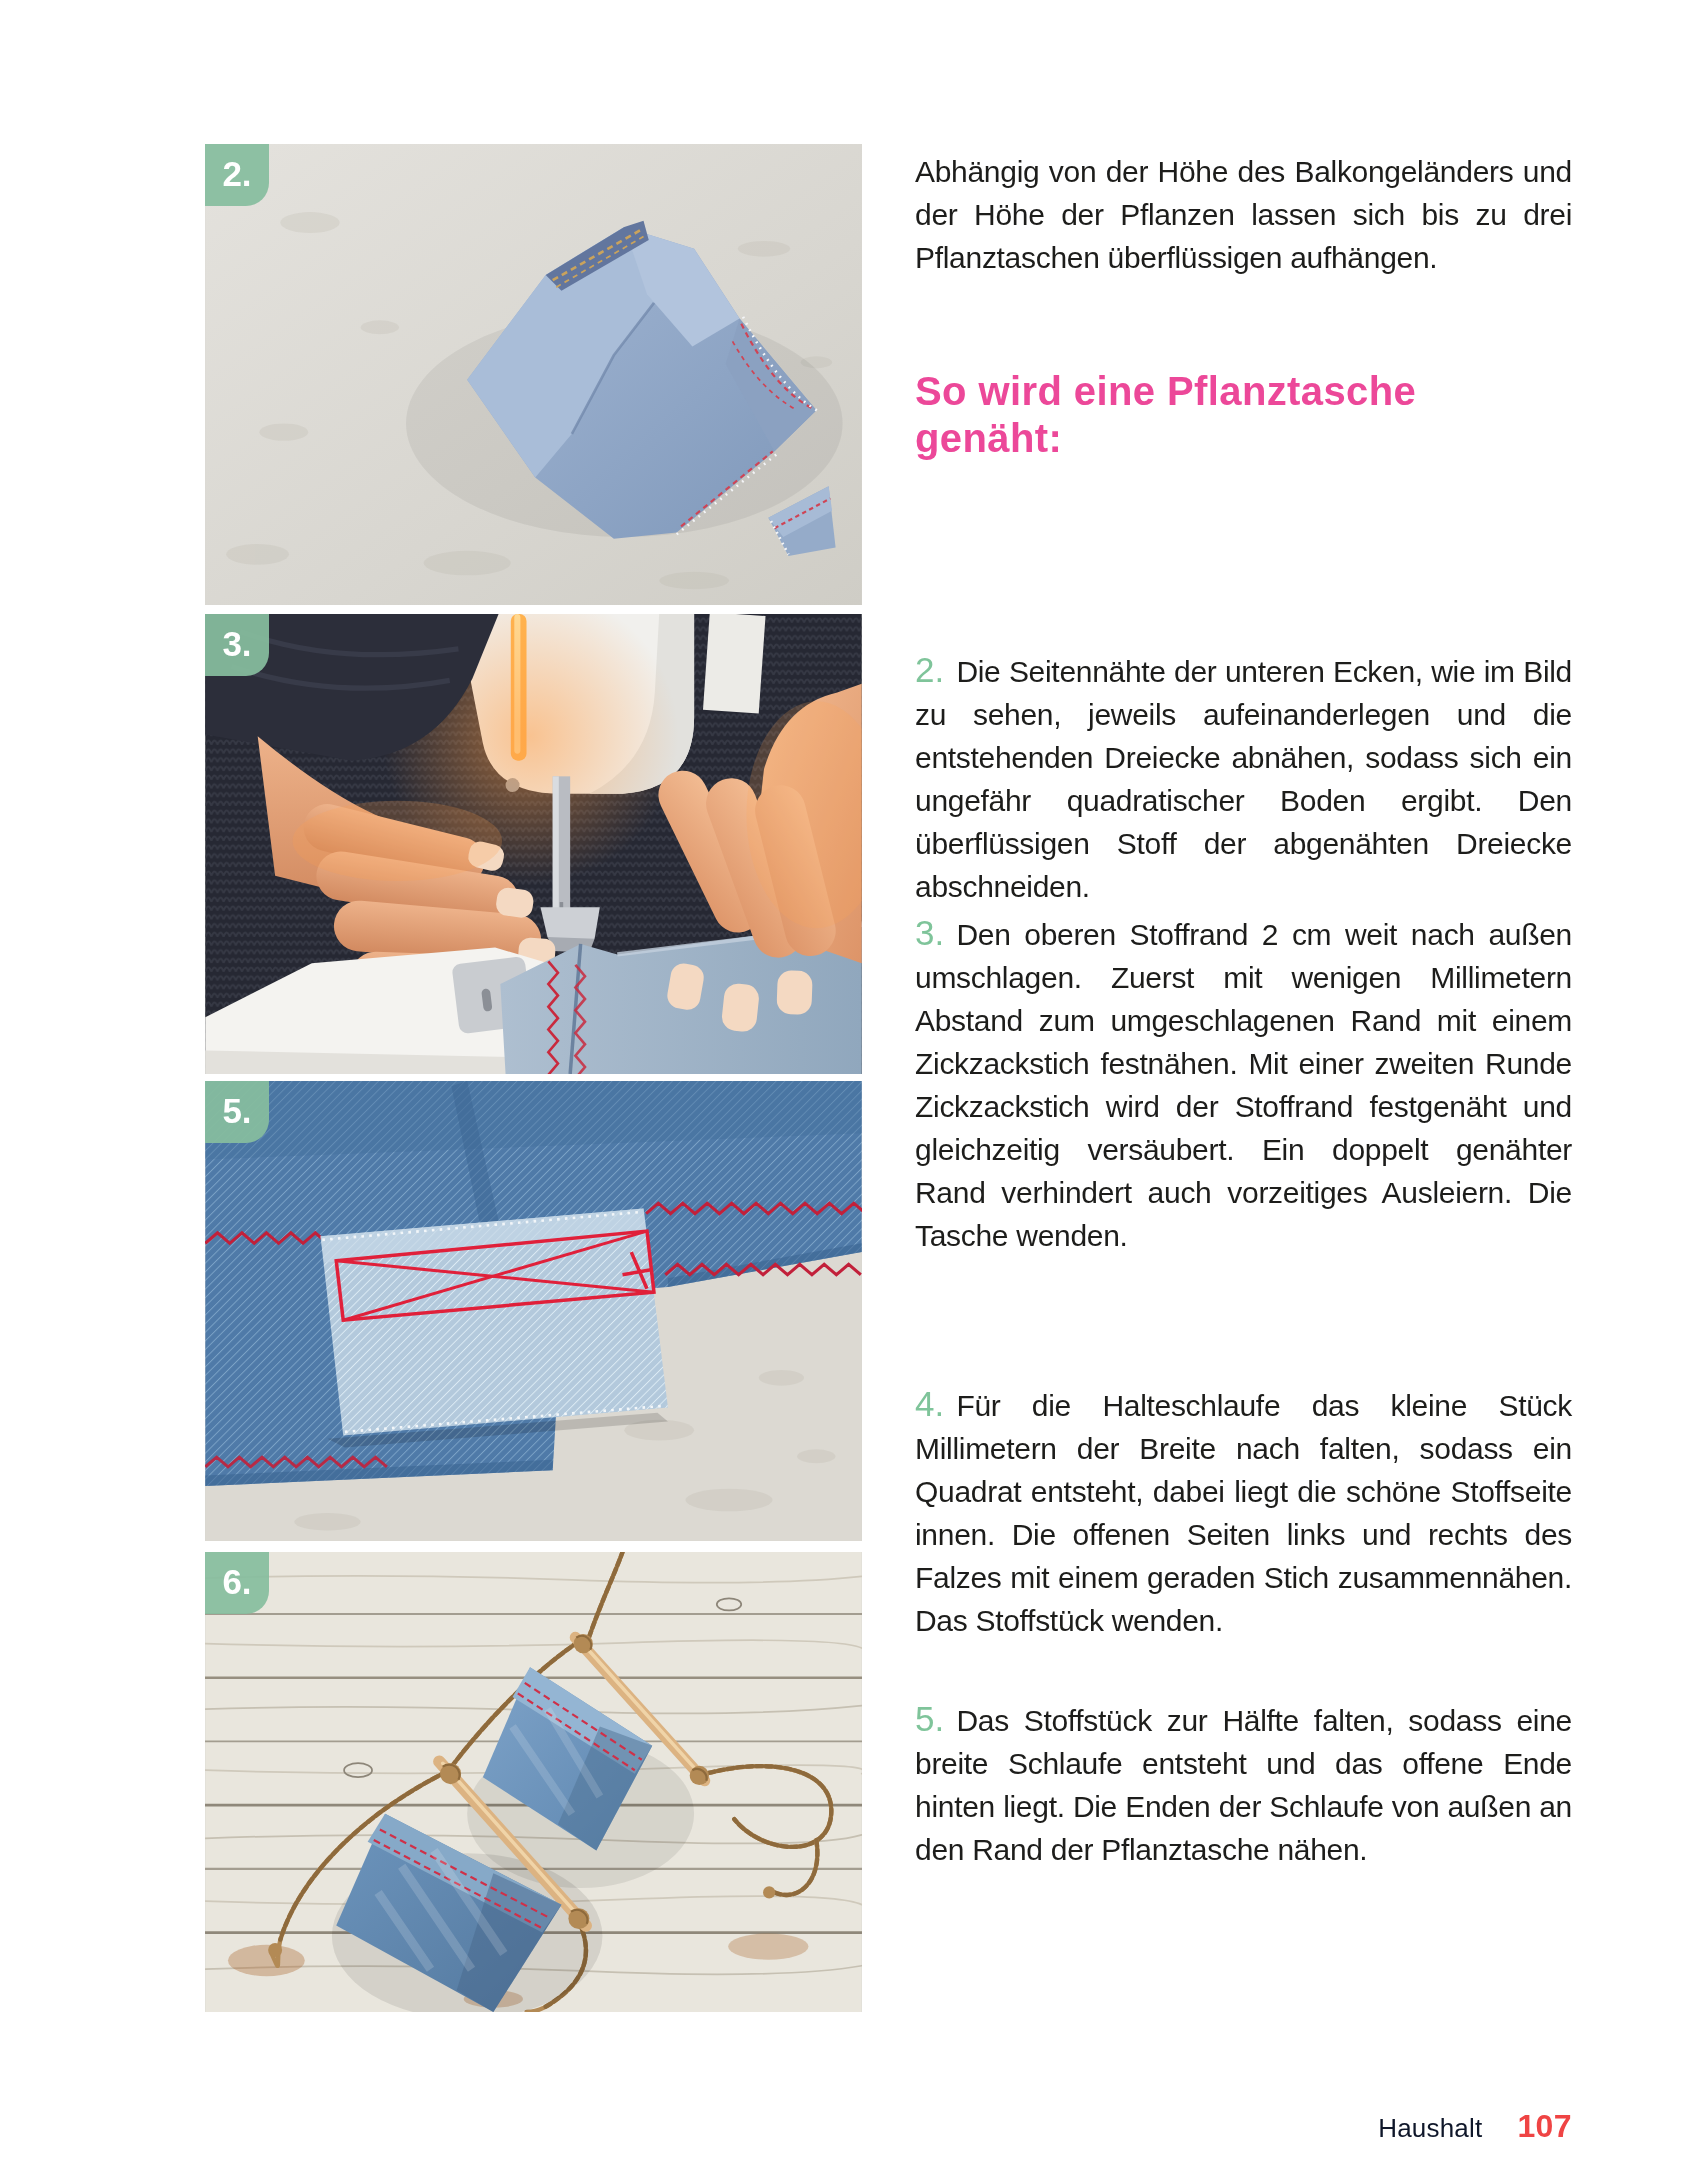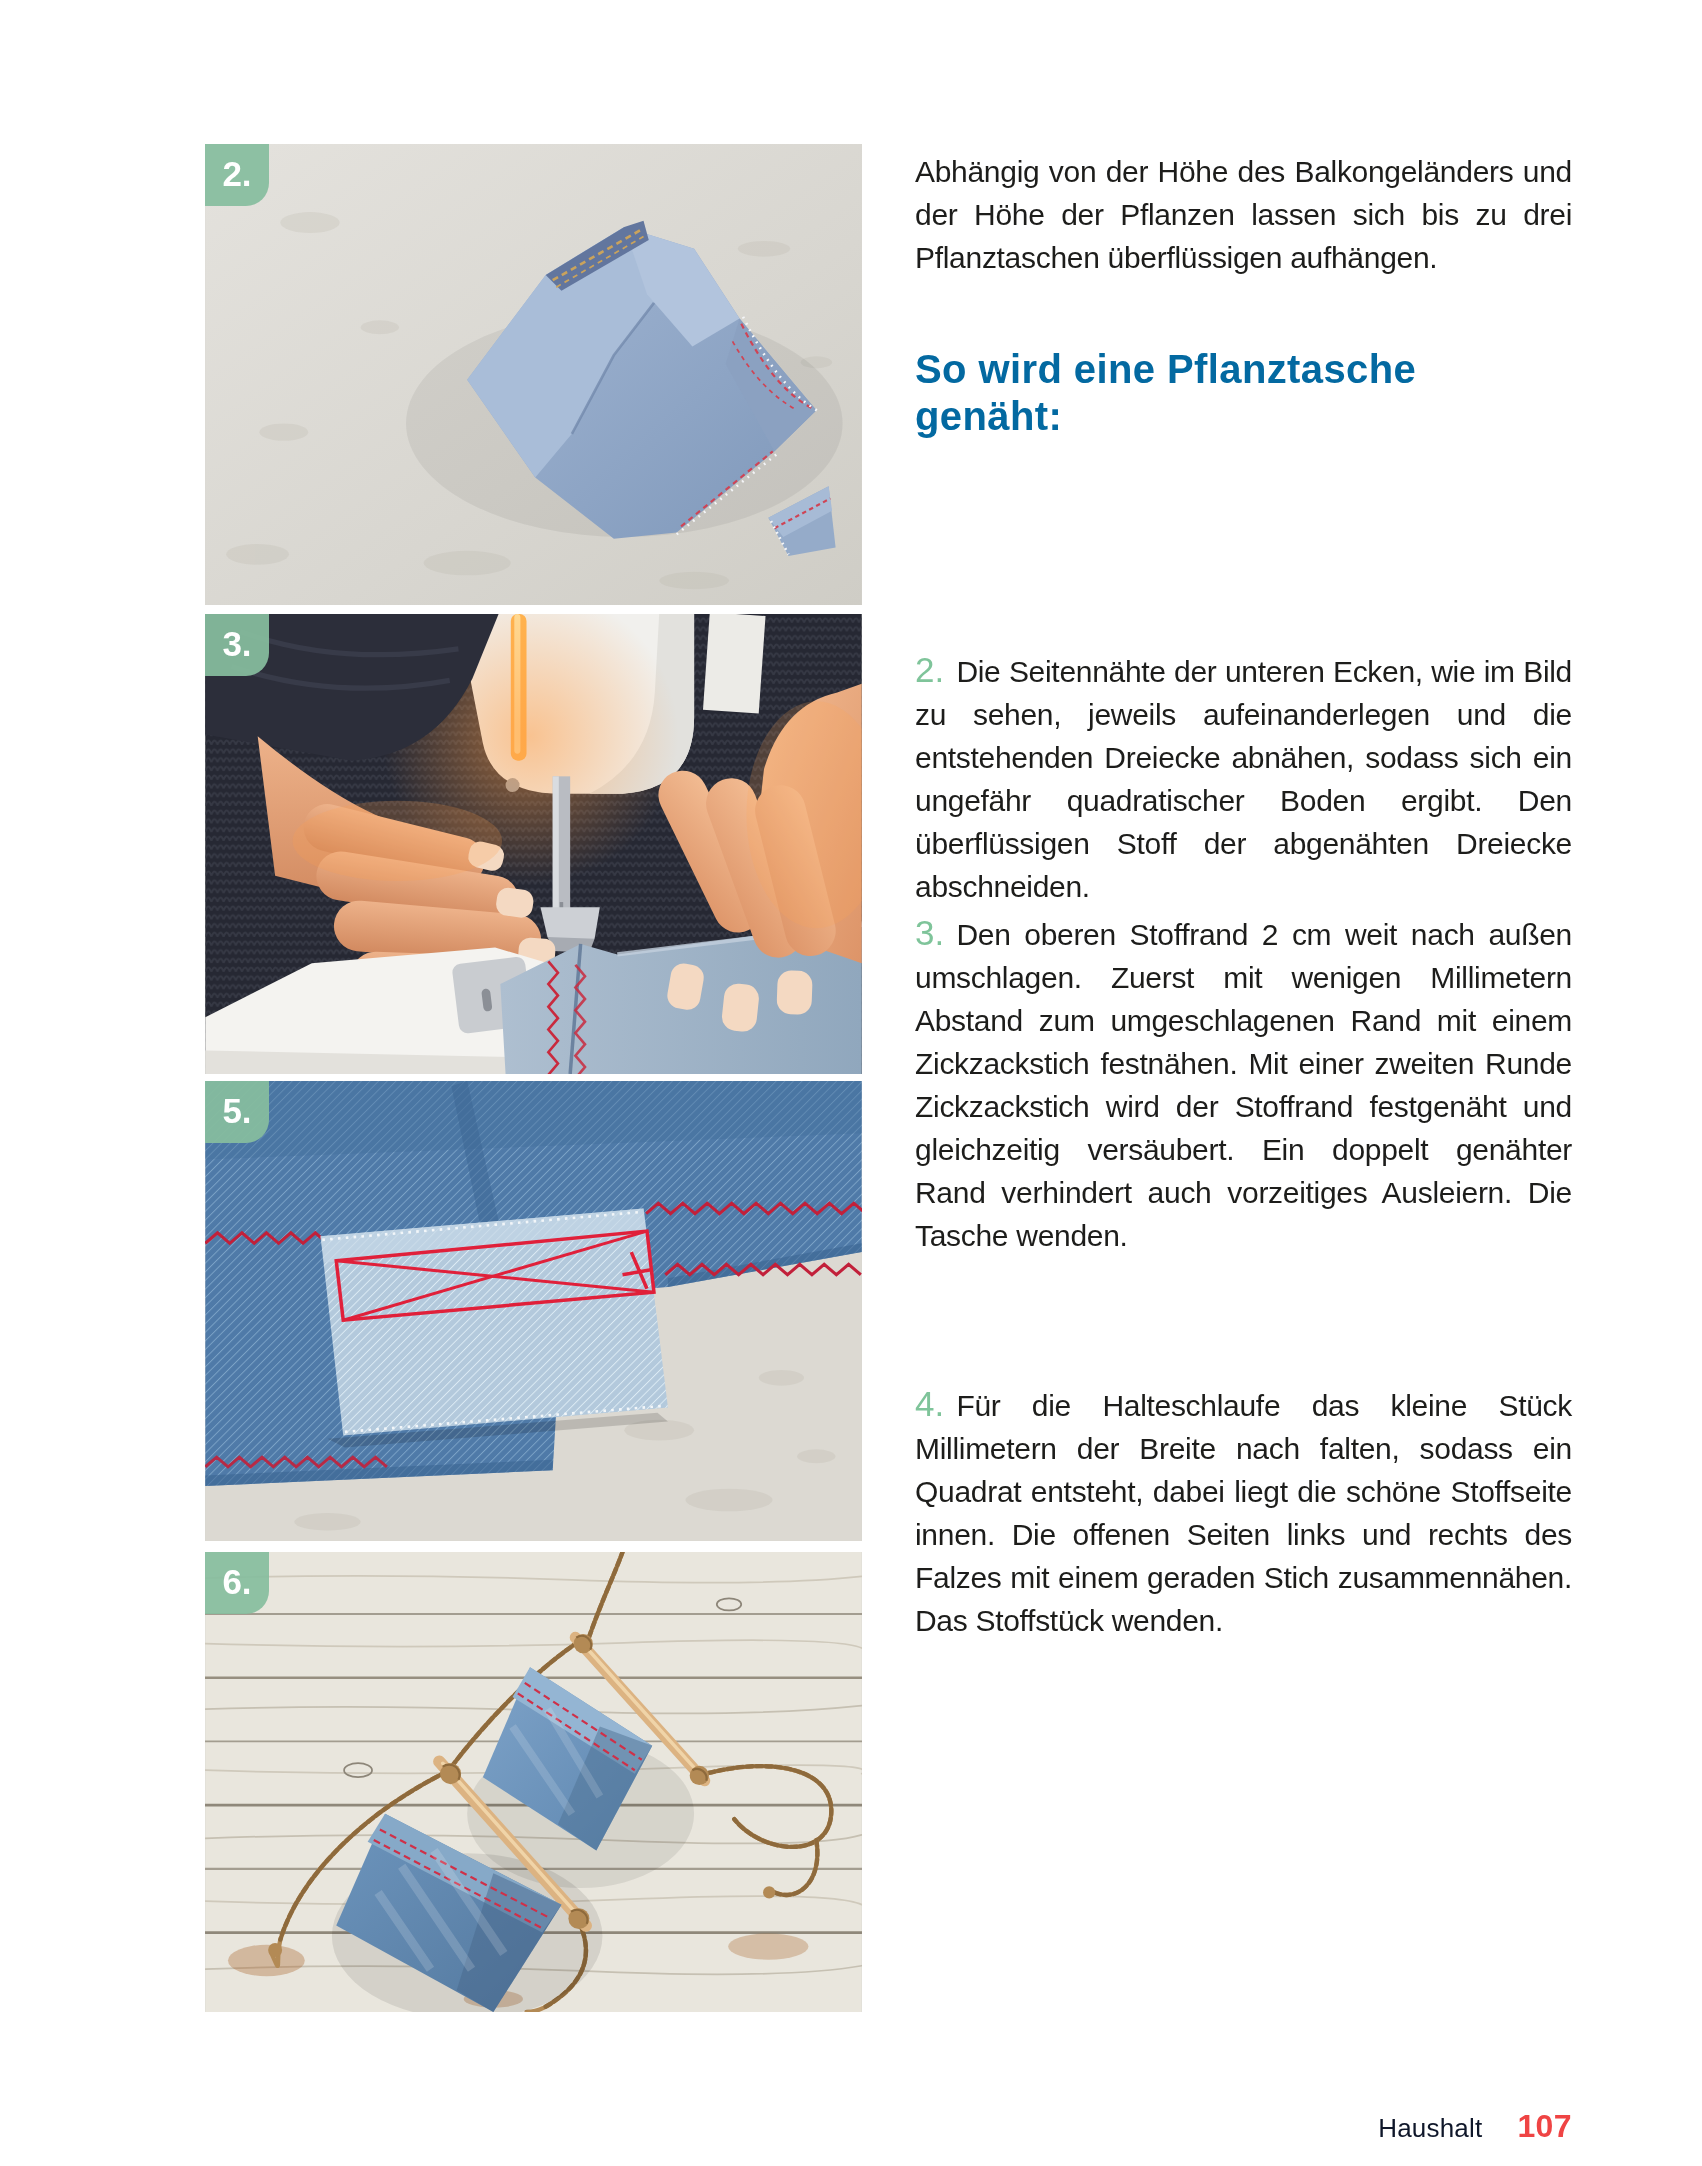--- a/index.html
+++ b/index.html
@@ -328,7 +328,7 @@
 
   <p class="tblock intro" style="top:150px;">Abhängig von der Höhe des Balkongeländers und der Höhe der Pflanzen lassen sich bis zu drei Pflanztaschen überflüssigen aufhängen.</p>
 
-  <h2 class="tblock heading" style="top:346px;color:#0369a1;">So wird eine Pflanztasche genäht:</h2>
+  <h2 class="tblock heading" style="top:368px;color:#ec4899;">So wird eine Pflanztasche genäht:</h2>
 
 
   <div class="tblock step" style="top:648px;">

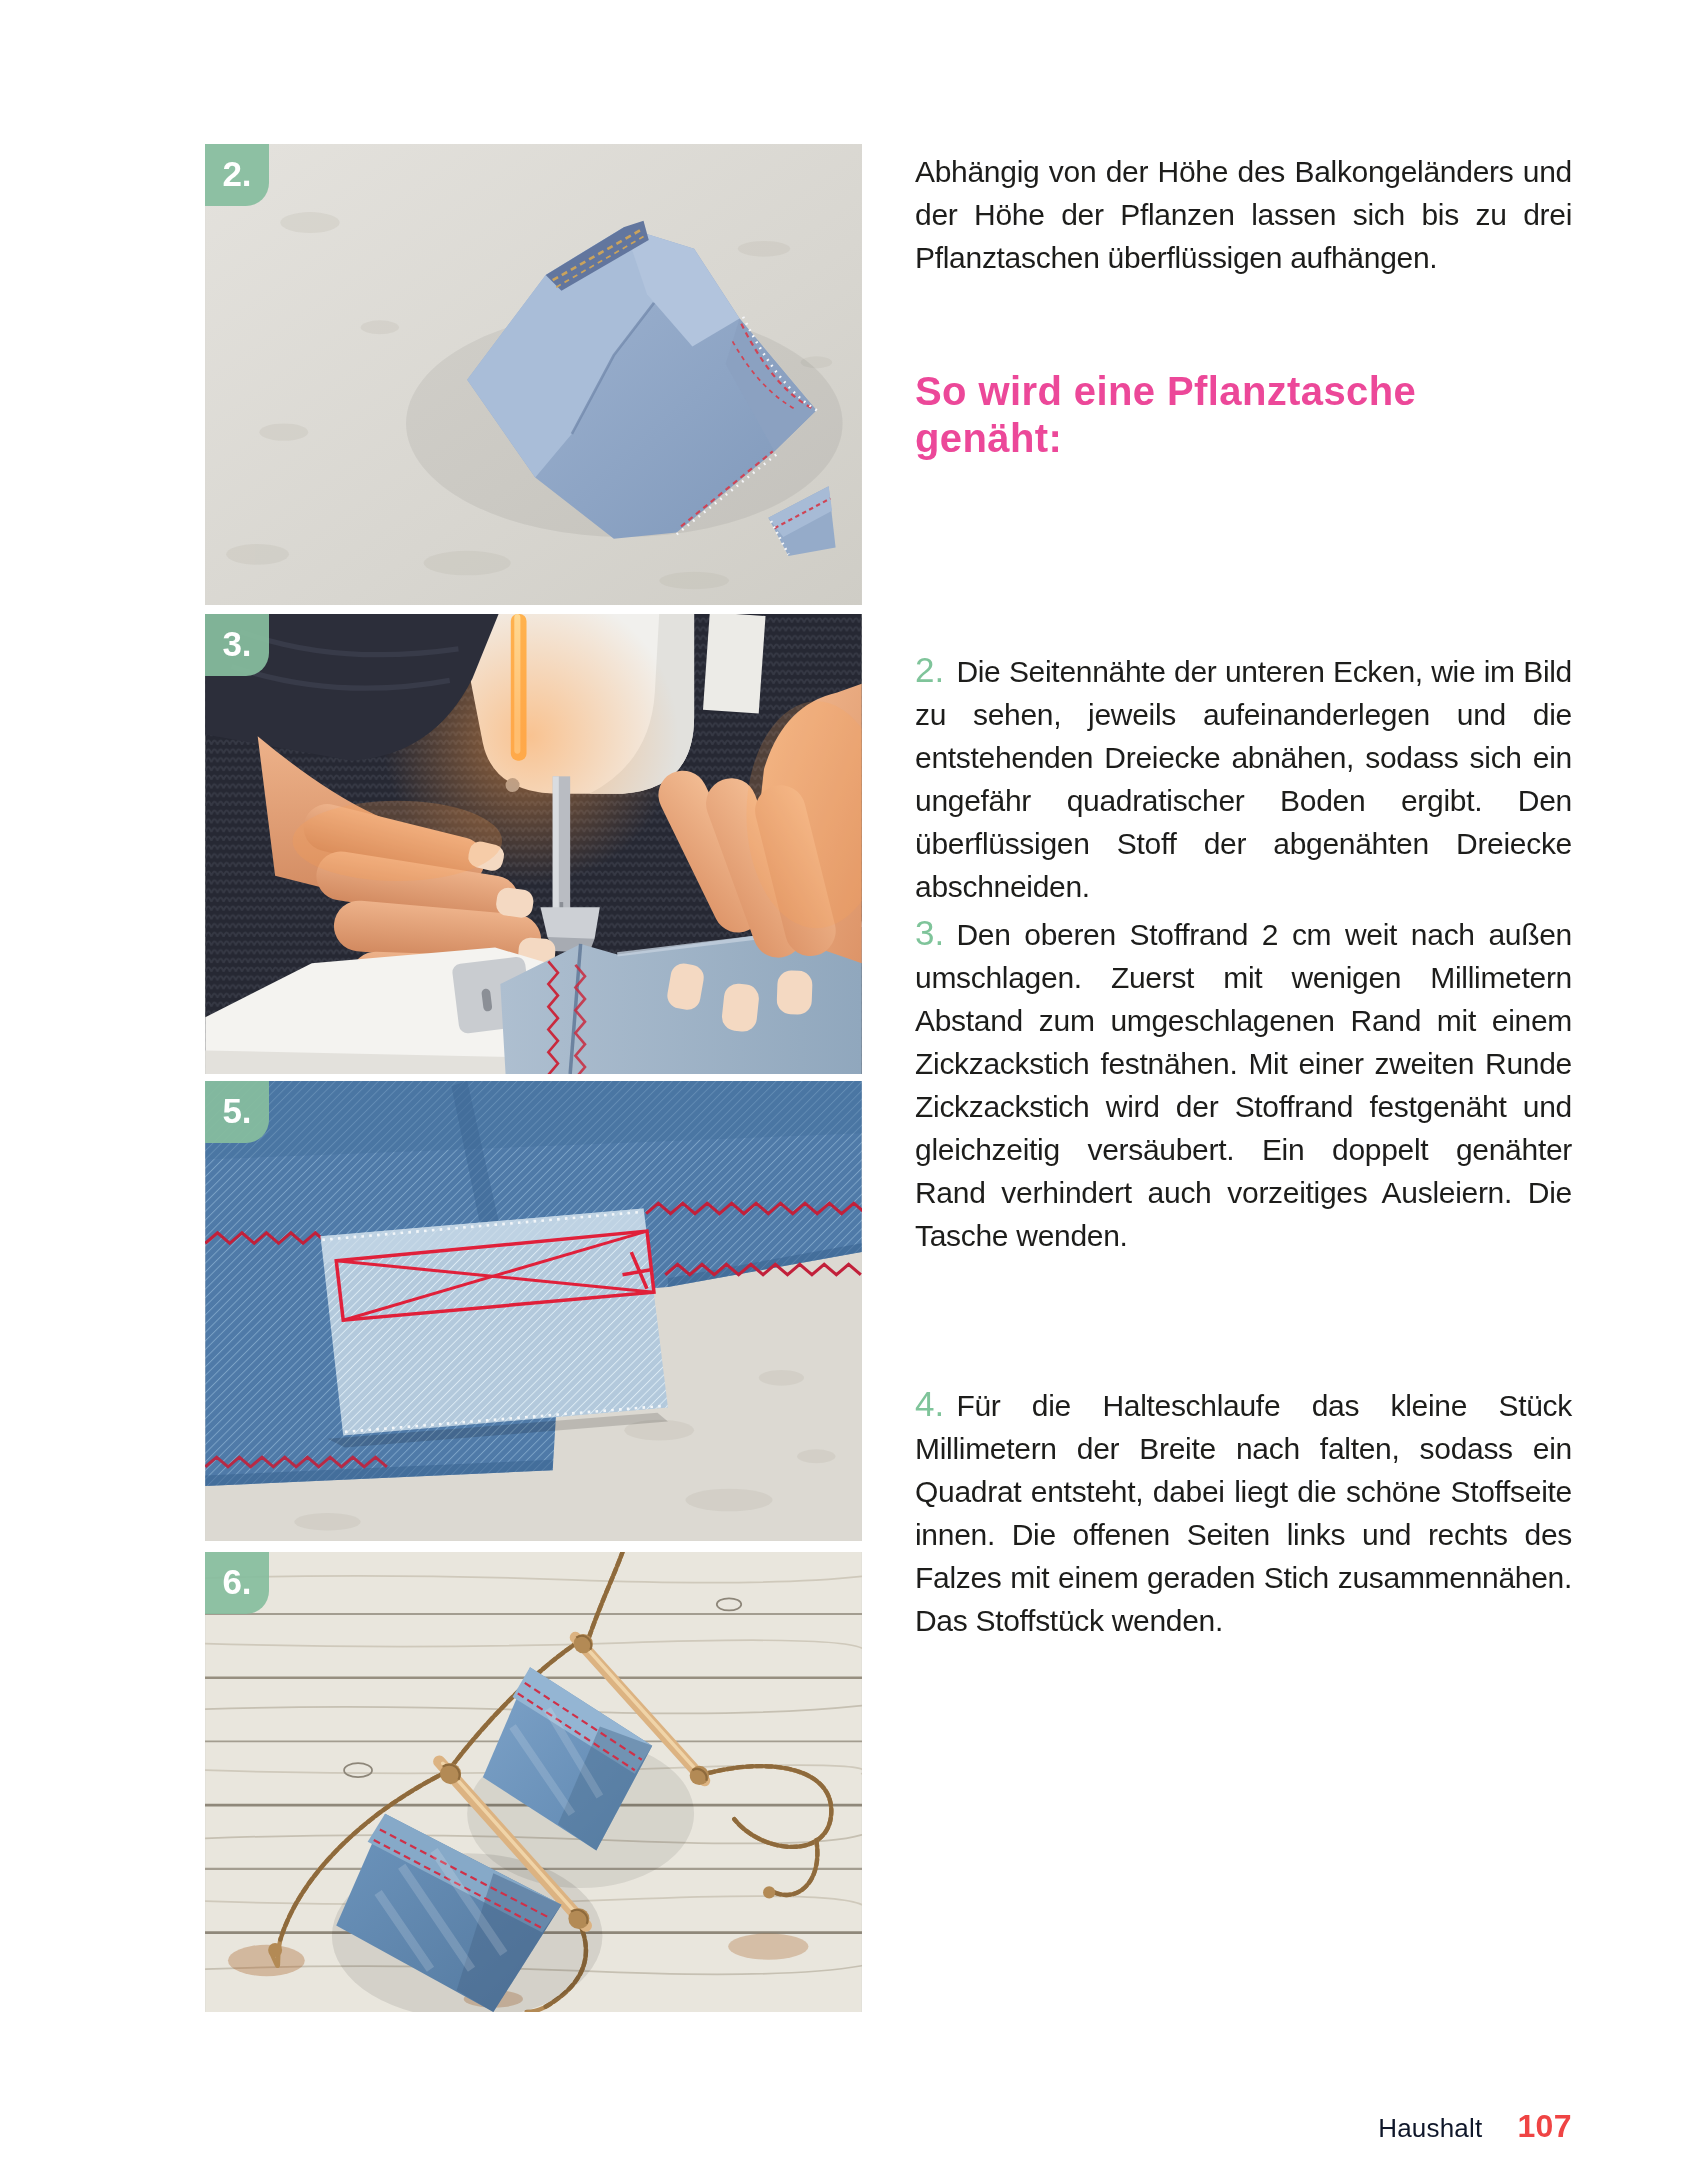--- a/index.html
+++ b/index.html
@@ -343,6 +343,9 @@
     <span class="num" style="color:#7fc49a;">4.</span><span>Für die Halteschlaufe das kleine Stück Millimetern der Breite nach falten, sodass ein Quadrat entsteht, dabei liegt die schöne Stoffseite innen. Die offenen Seiten links und rechts des Falzes mit einem geraden Stich zusammennähen. Das Stoffstück wenden.</span>
   </div>
 
+  <div class="tblock step" style="top:1697px;">
+    <span class="num" style="color:#7fc49a;">5.</span><span>Das Stoffstück zur Hälfte falten, sodass eine breite Schlaufe entsteht und das offene Ende hinten liegt. Die Enden der Schlaufe von außen an den Rand der Pflanztasche nähen.</span>
+  </div>
 
 
   <footer class="footer">

